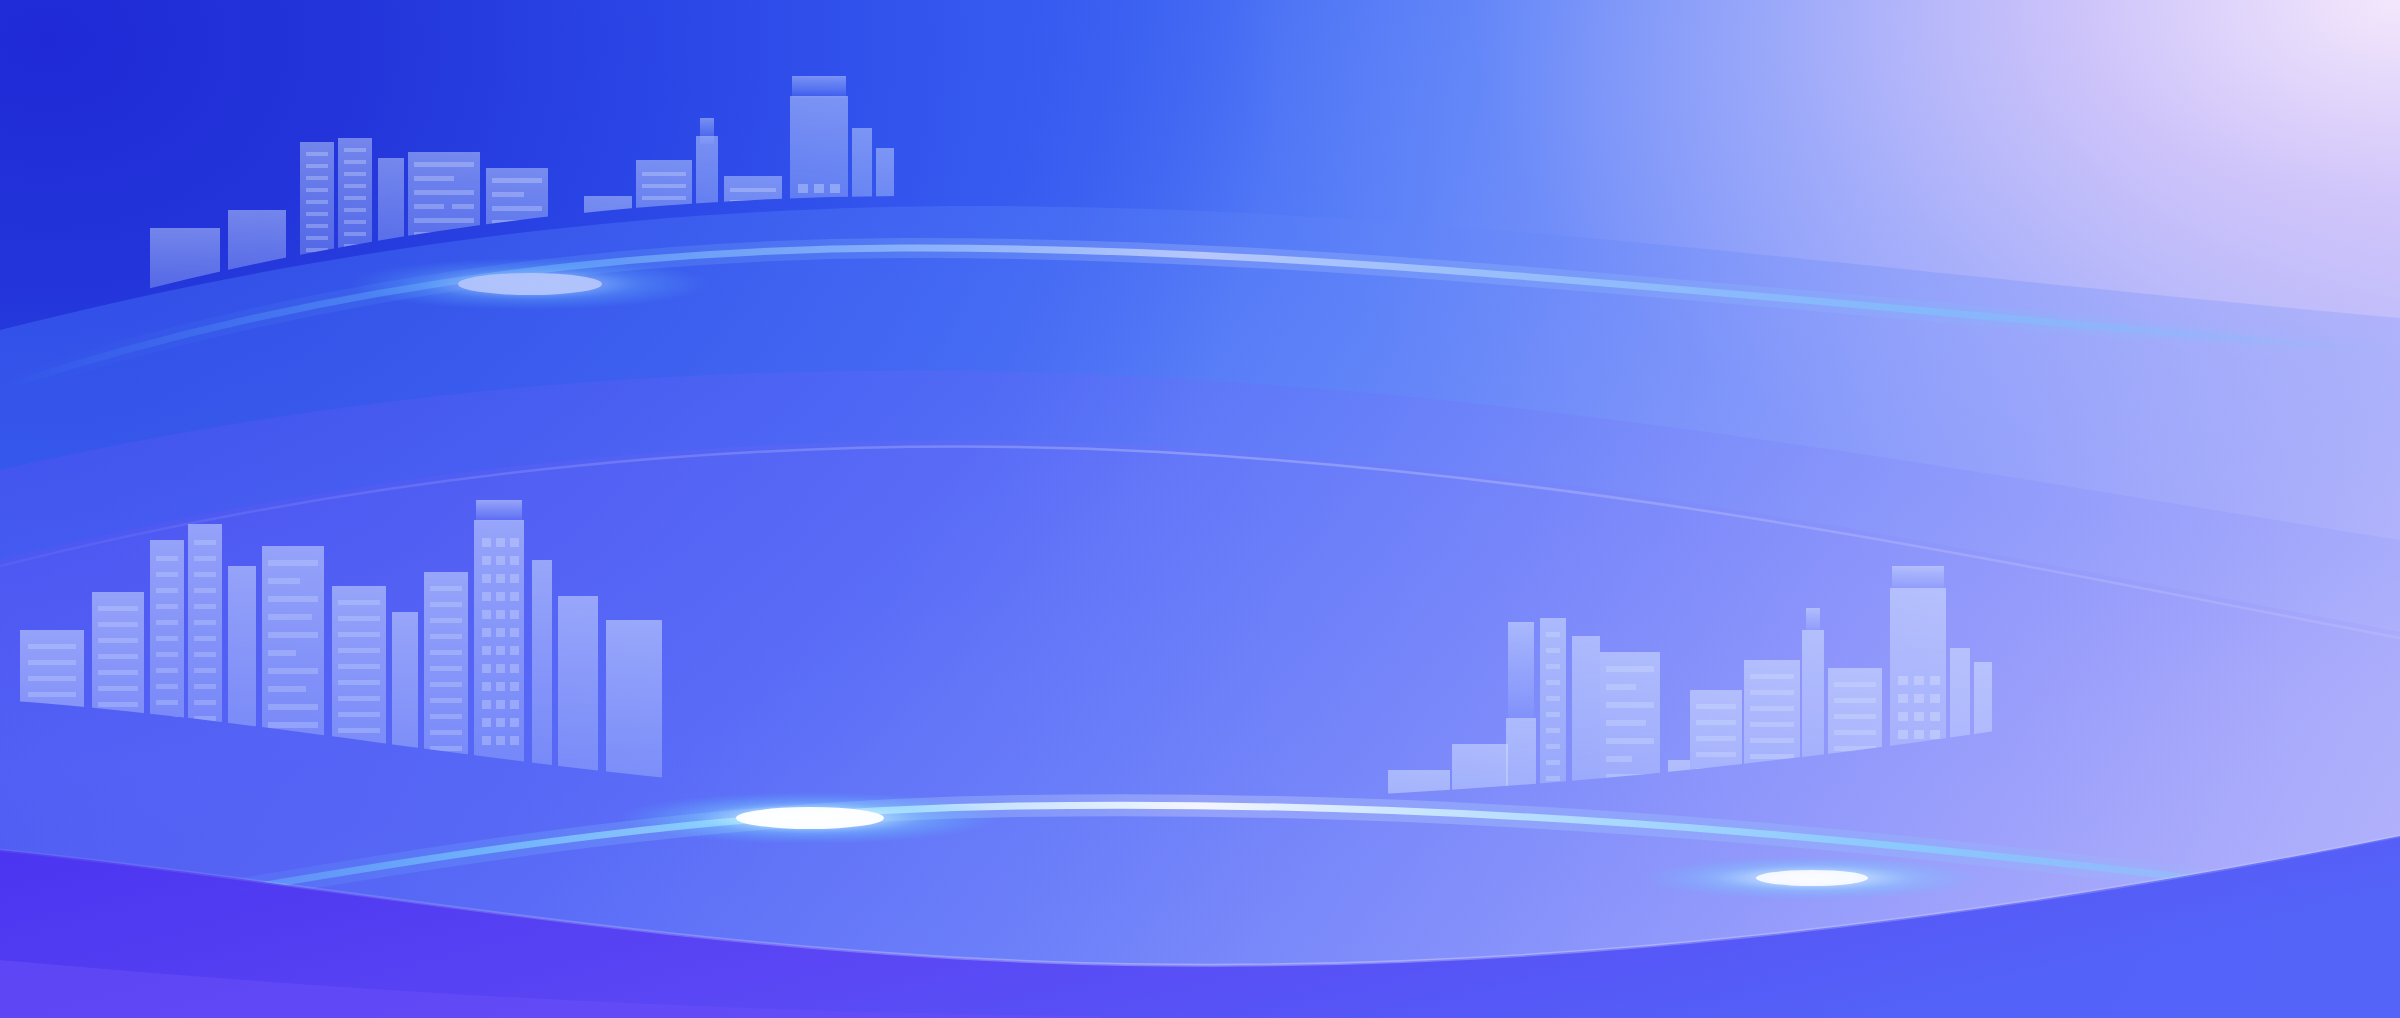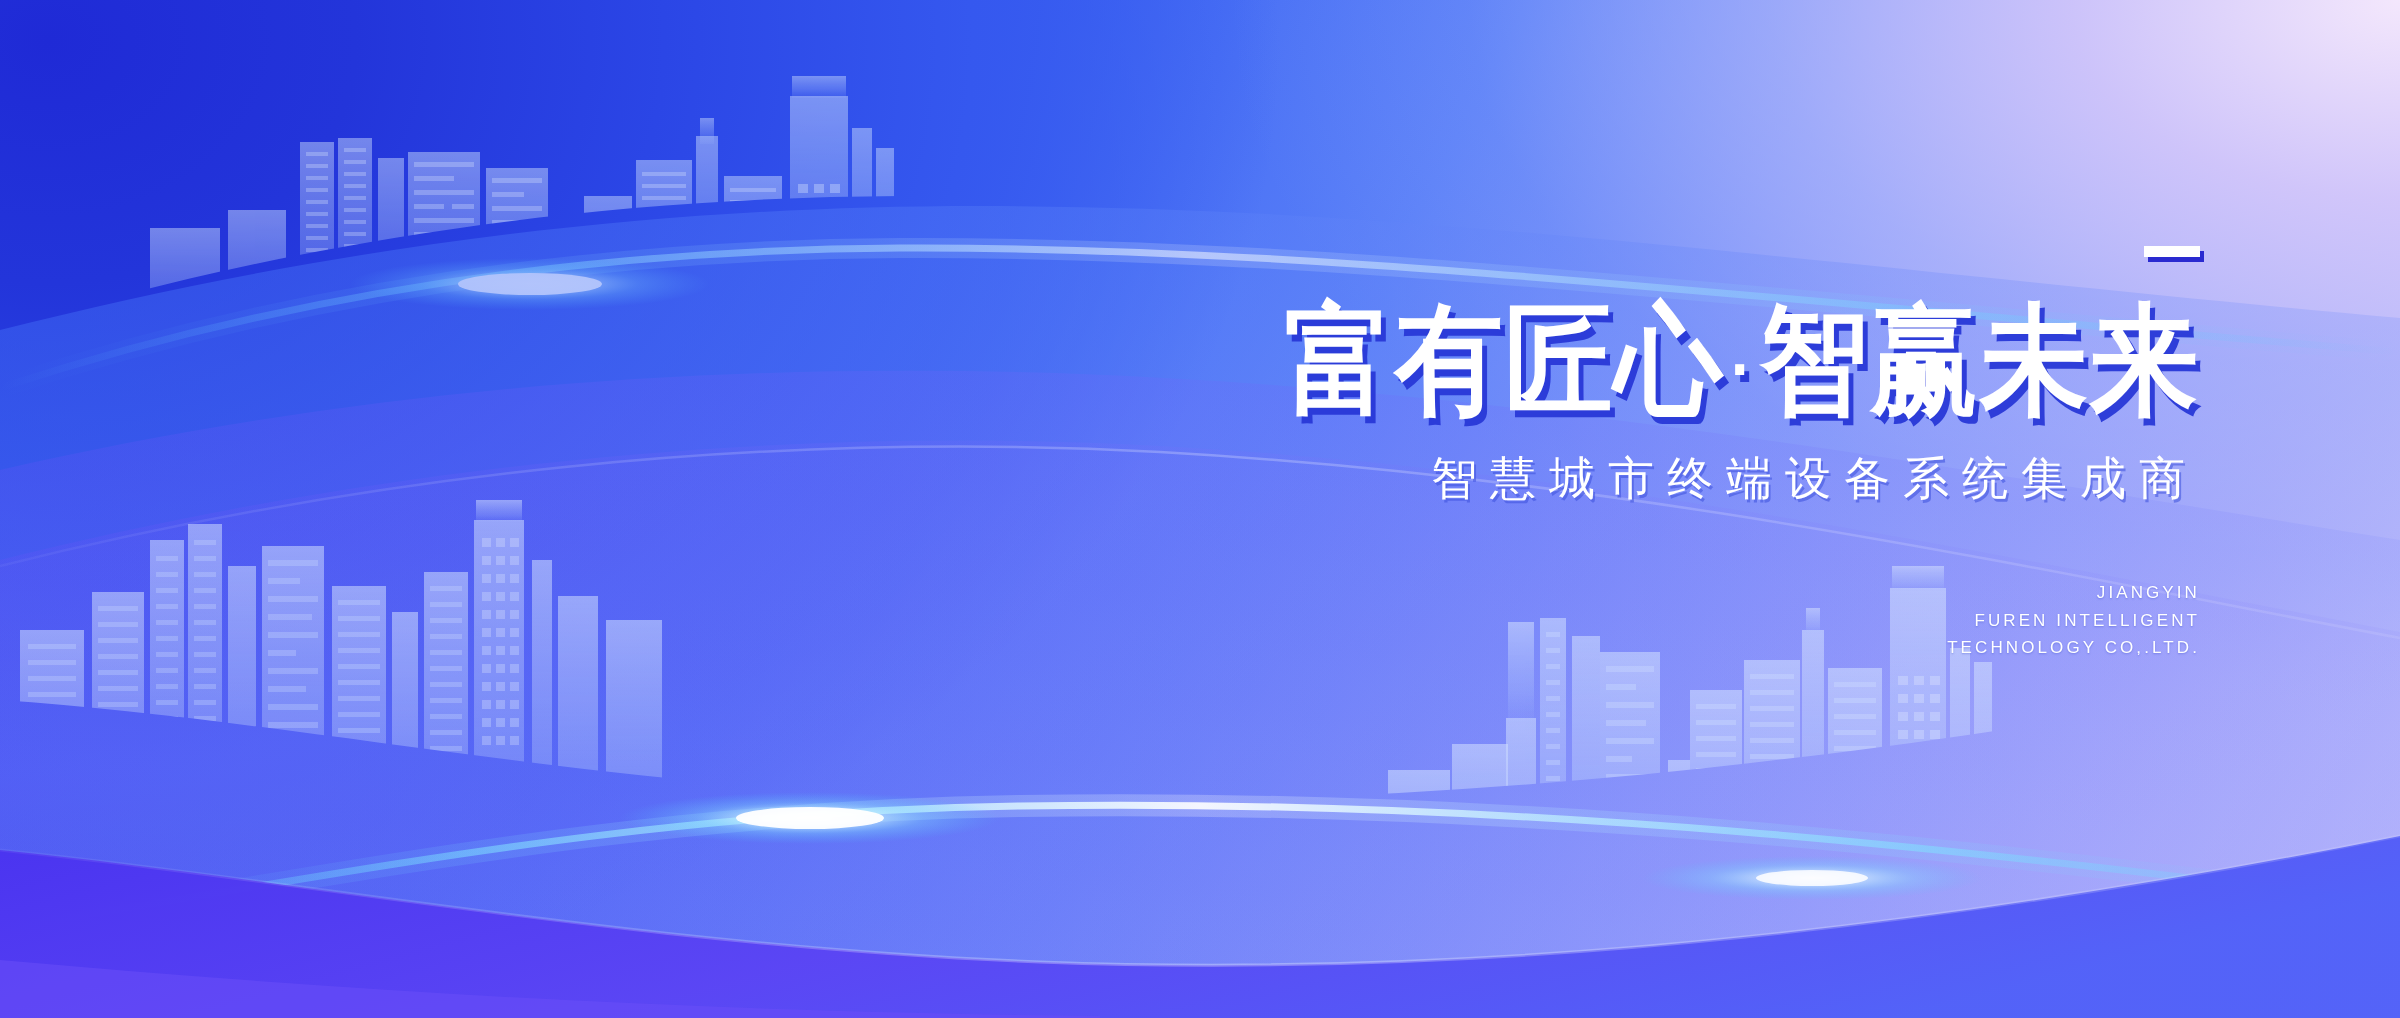--- a/index.html
+++ b/index.html
@@ -800,23 +800,6 @@
     <path d="M0,960 C 360,992 700,1012 1100,1016 L1100,1018 L0,1018 Z" fill="#6a4ff8" opacity="0.55"></path>
   </svg>
 
-  <div id="text-block">
-
-    <div id="dash"></div>
-
-    <div id="headline">
-      <span>富有匠心</span><span class="sep">·</span><span>智赢未来</span>
-    </div>
-
-    <div id="subtitle">智慧城市终端设备系统集成商</div>
-
-    <div id="company">
-      <div>JIANGYIN</div>
-      <div>FUREN INTELLIGENT</div>
-      <div>TECHNOLOGY CO,.LTD.</div>
-    </div>
-
-  </div>
 </div>
 
 </body></html>

